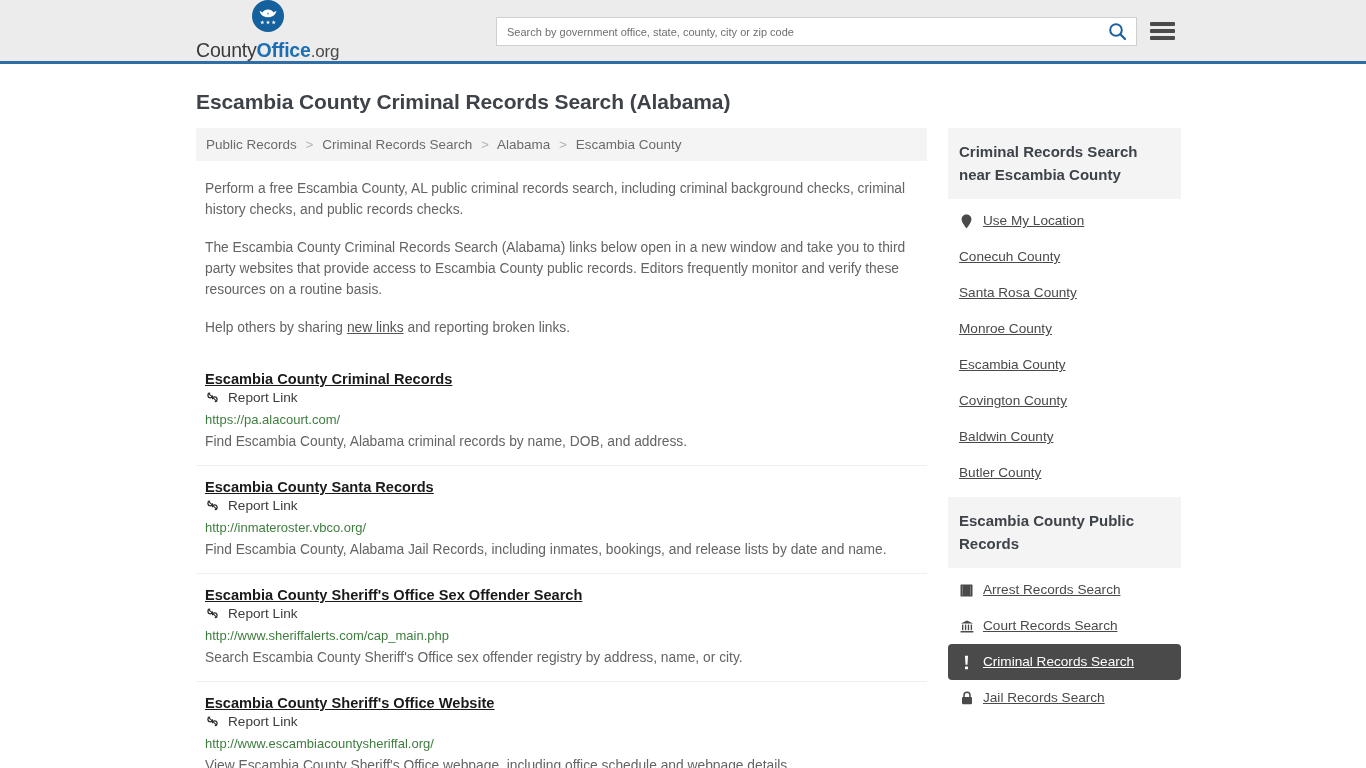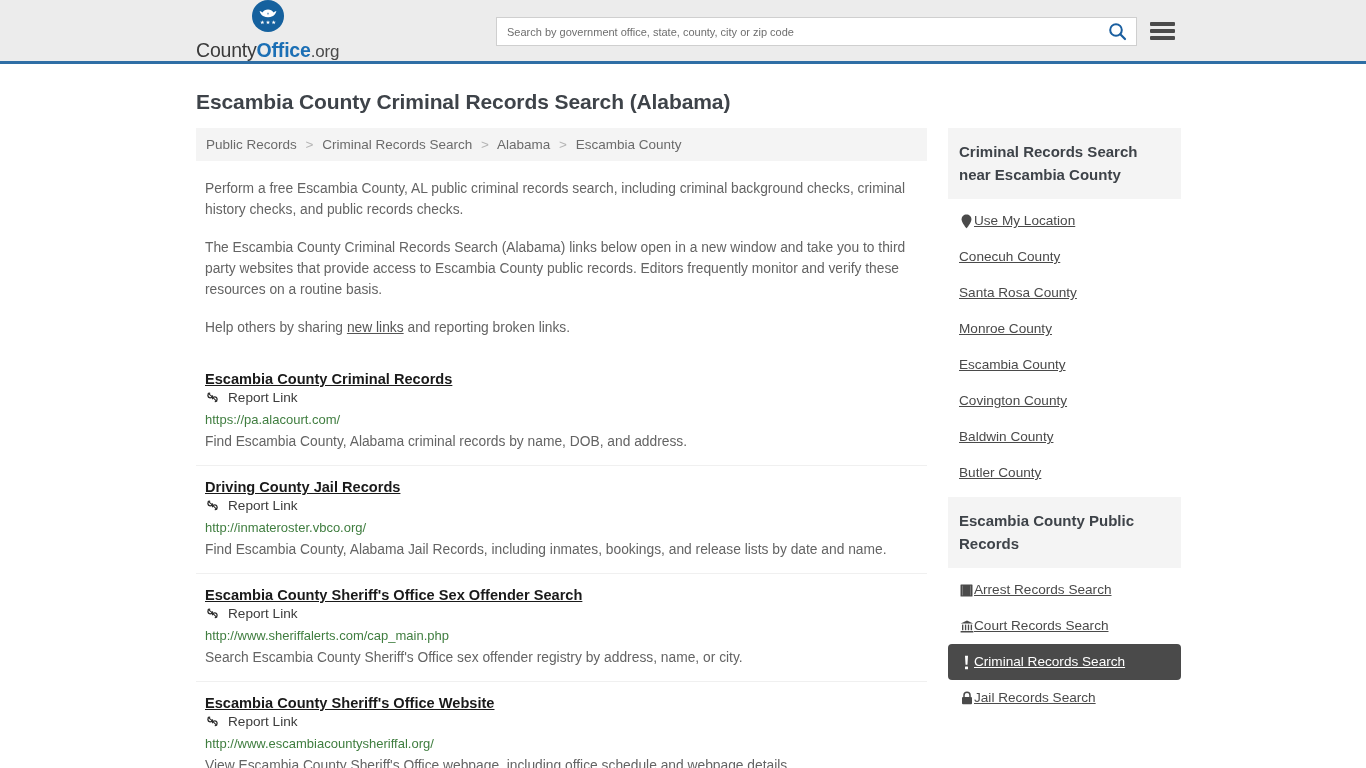--- a/index.html
+++ b/index.html
@@ -227,6 +227,7 @@
   .panel-item {
     display: flex;
     align-items: center;
+    gap: 9px;
     padding: 9px 11px;
     border-radius: 4px;
     cursor: pointer;

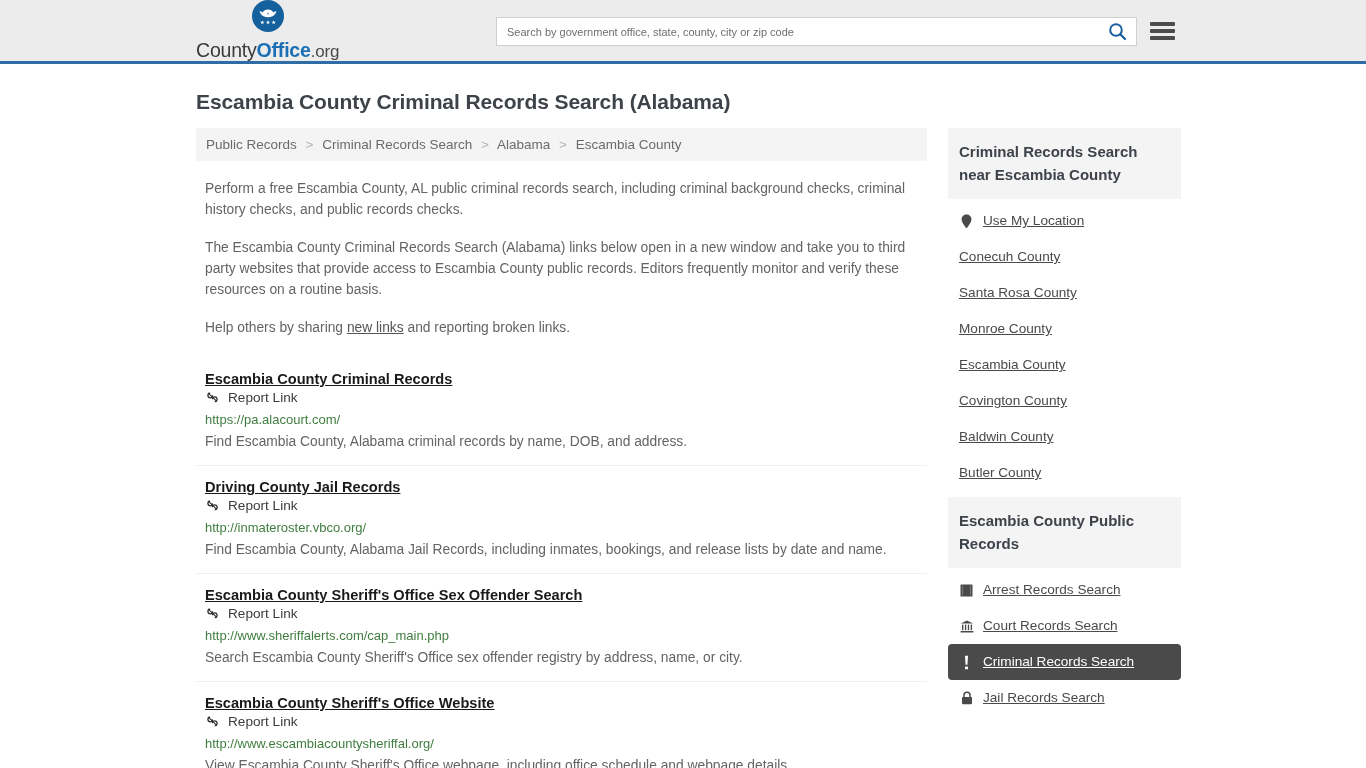--- a/index.html
+++ b/index.html
@@ -331,7 +331,7 @@
 
         <div class="result">
           <div class="result-head">
-            <a href="#" class="result-title">Driving County Jail Records</a>
+            <a href="#" class="result-title">Escambia County Santa Records</a>
             <span class="report-link">
               <svg width="15" height="15" viewBox="0 0 16 16" aria-hidden="true">
                 <path d="M3.2 3.0 C5 5 7 6.6 8 7.6 C9 8.6 11 10.3 12.8 12.4" stroke="#2b2b2b" stroke-width="1.1" fill="none"></path>

